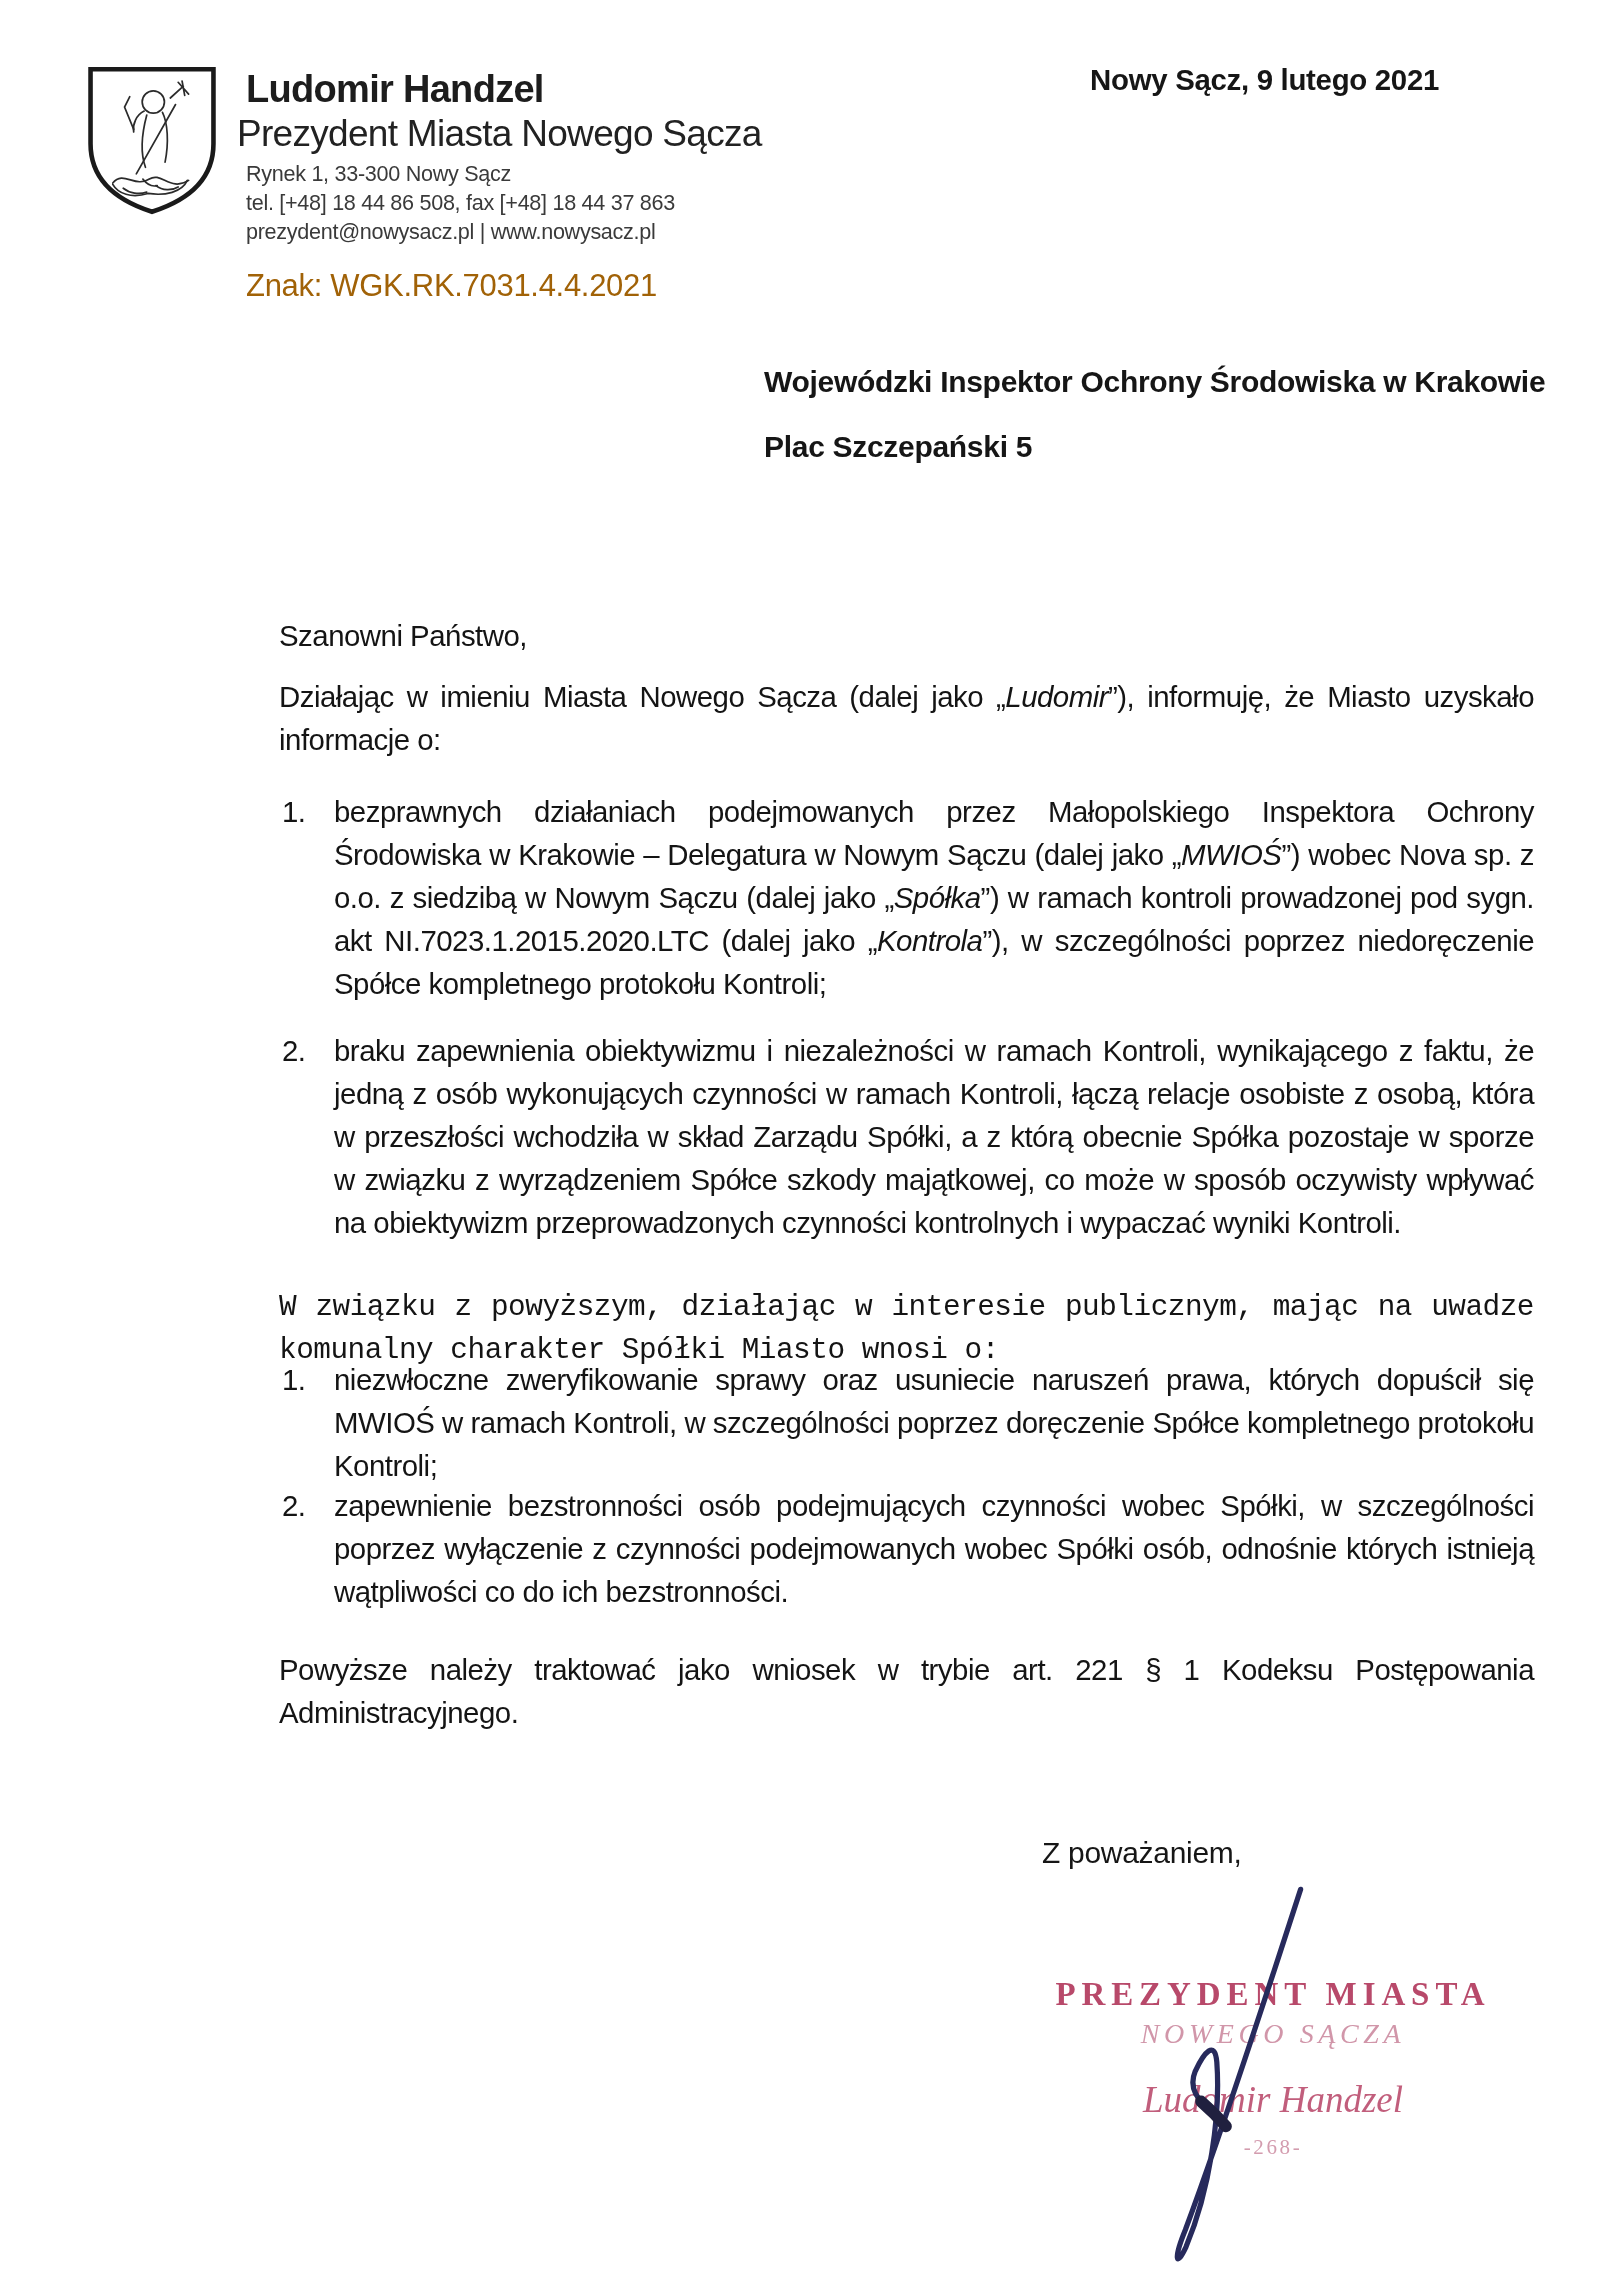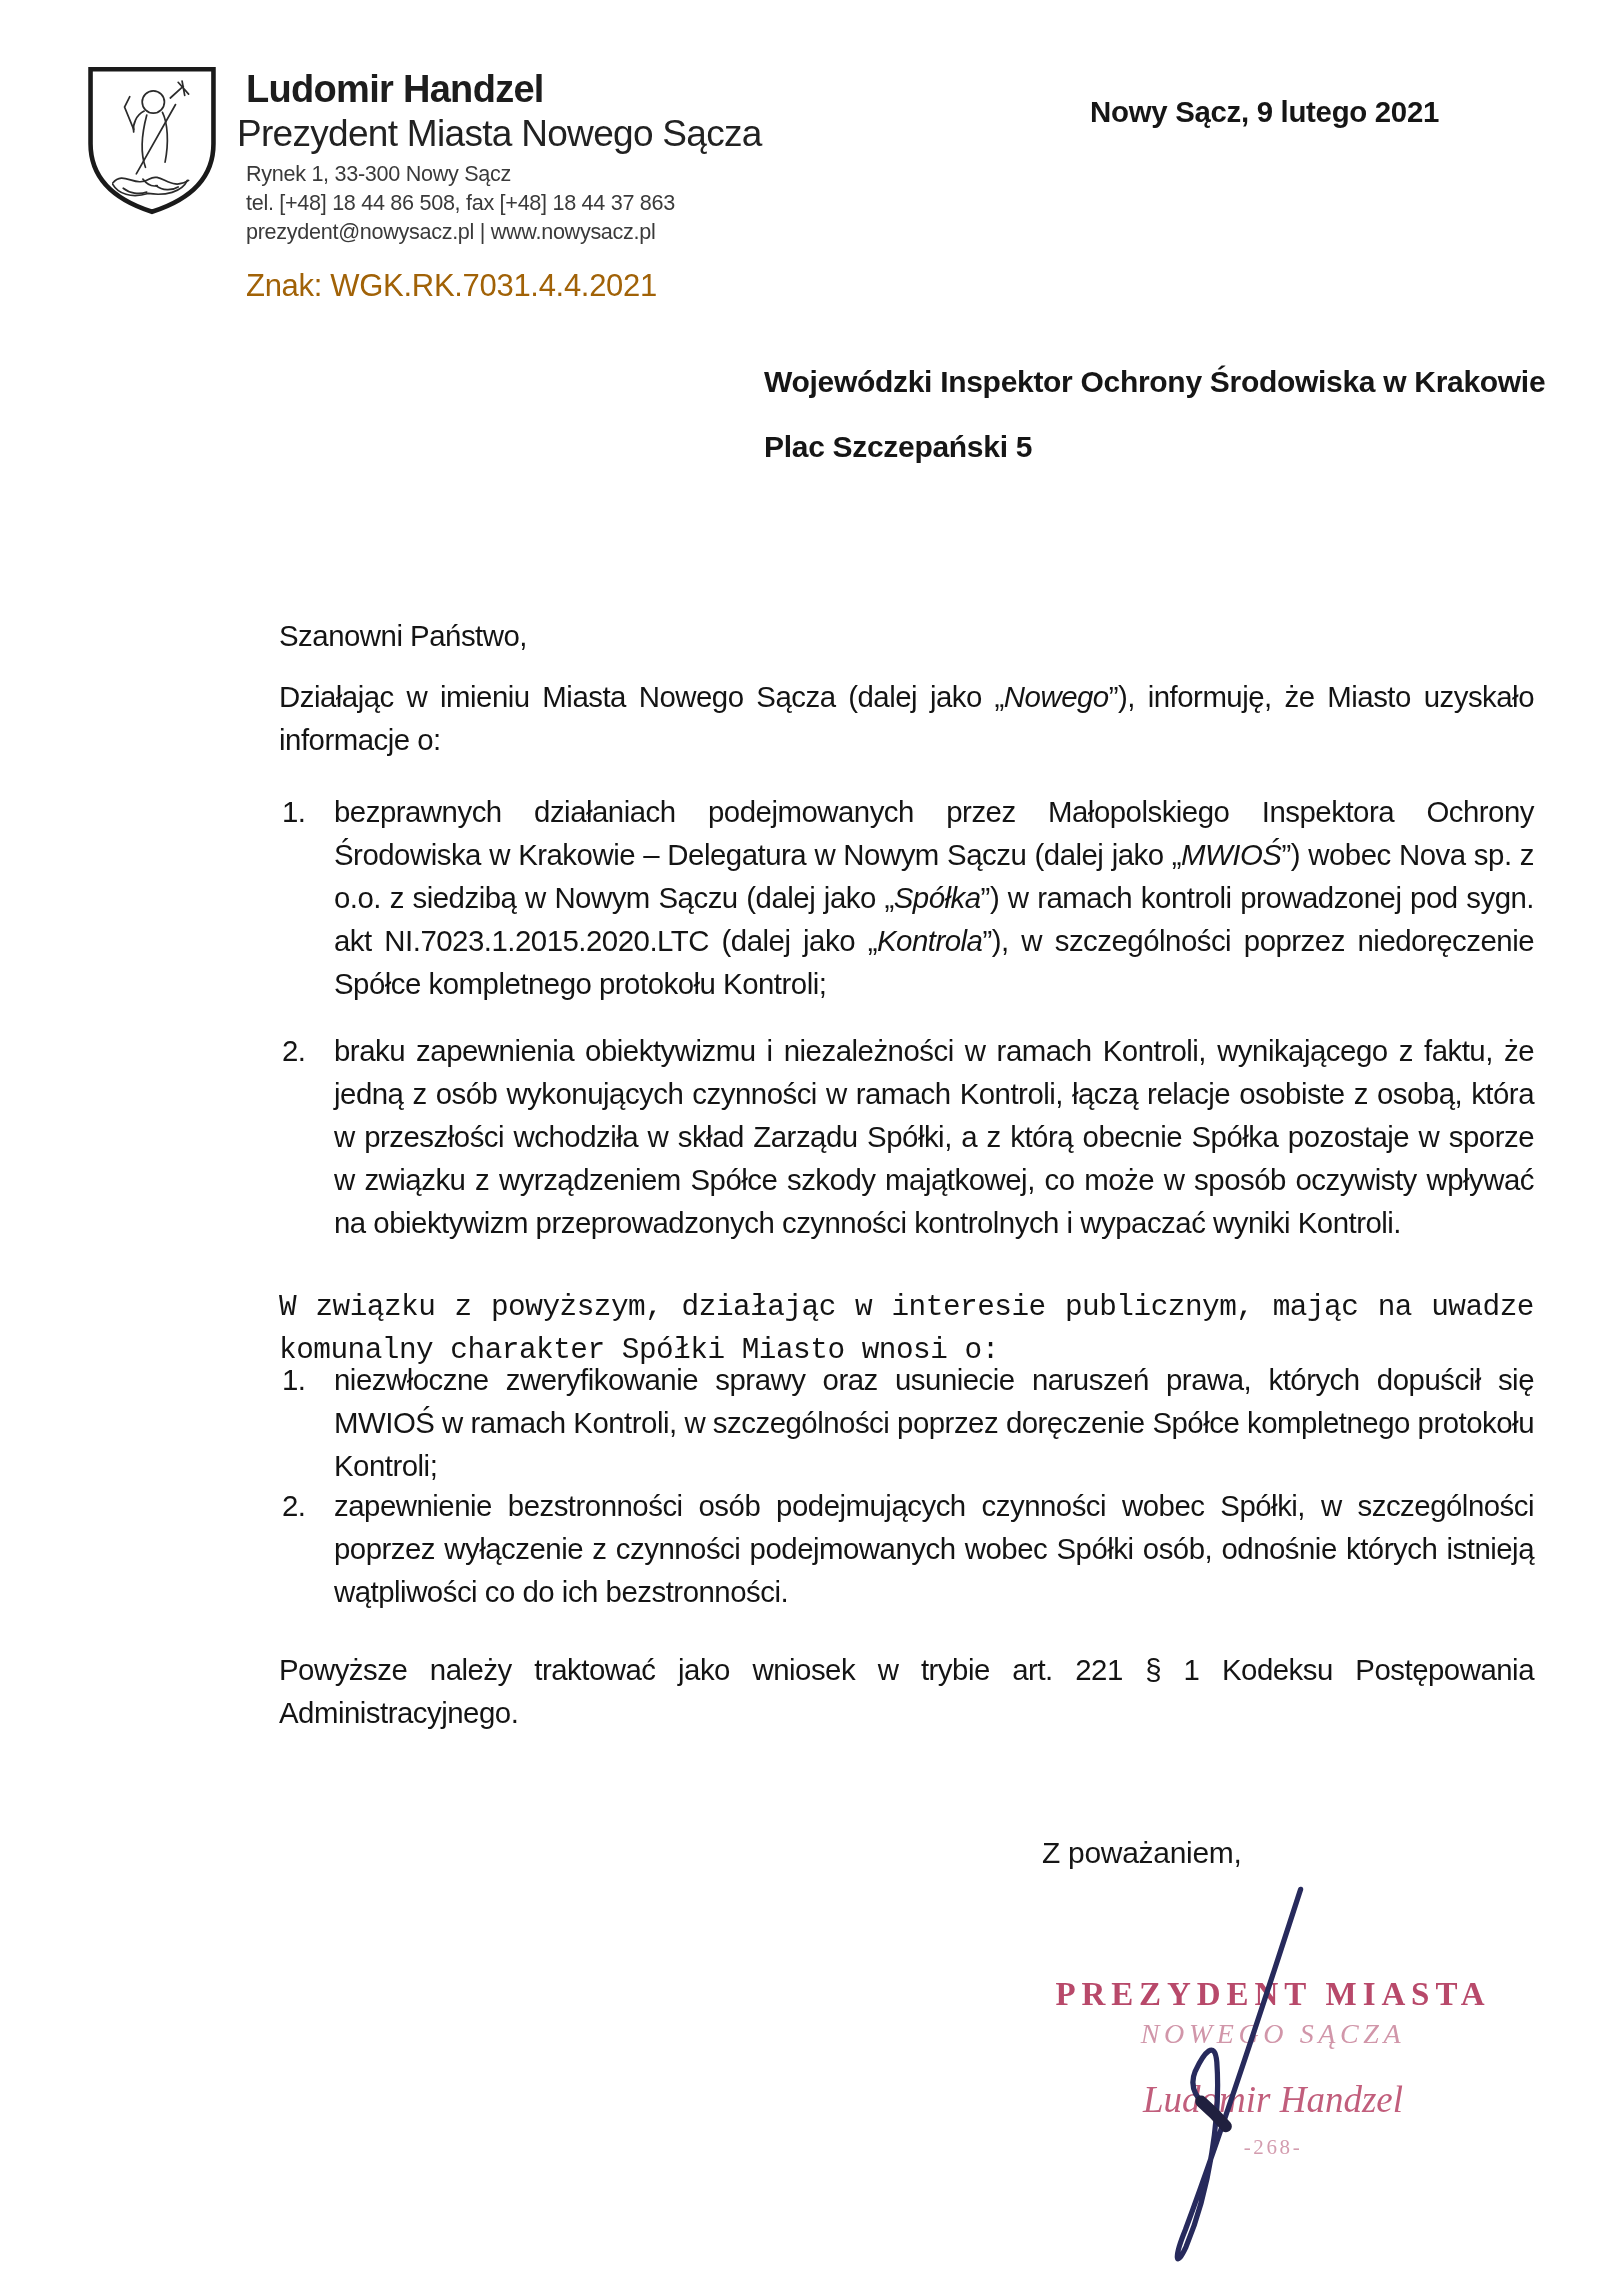--- a/index.html
+++ b/index.html
@@ -32,7 +32,7 @@
   }
   .date-line{
     position:absolute;left:916px;top:63px;width:523px;
-    text-align:right;font-size:29.4px;font-weight:bold;letter-spacing:-0.3px;margin-top:32px;
+    text-align:right;font-size:29.4px;font-weight:bold;letter-spacing:-0.3px;
   }
   
   .recipient{

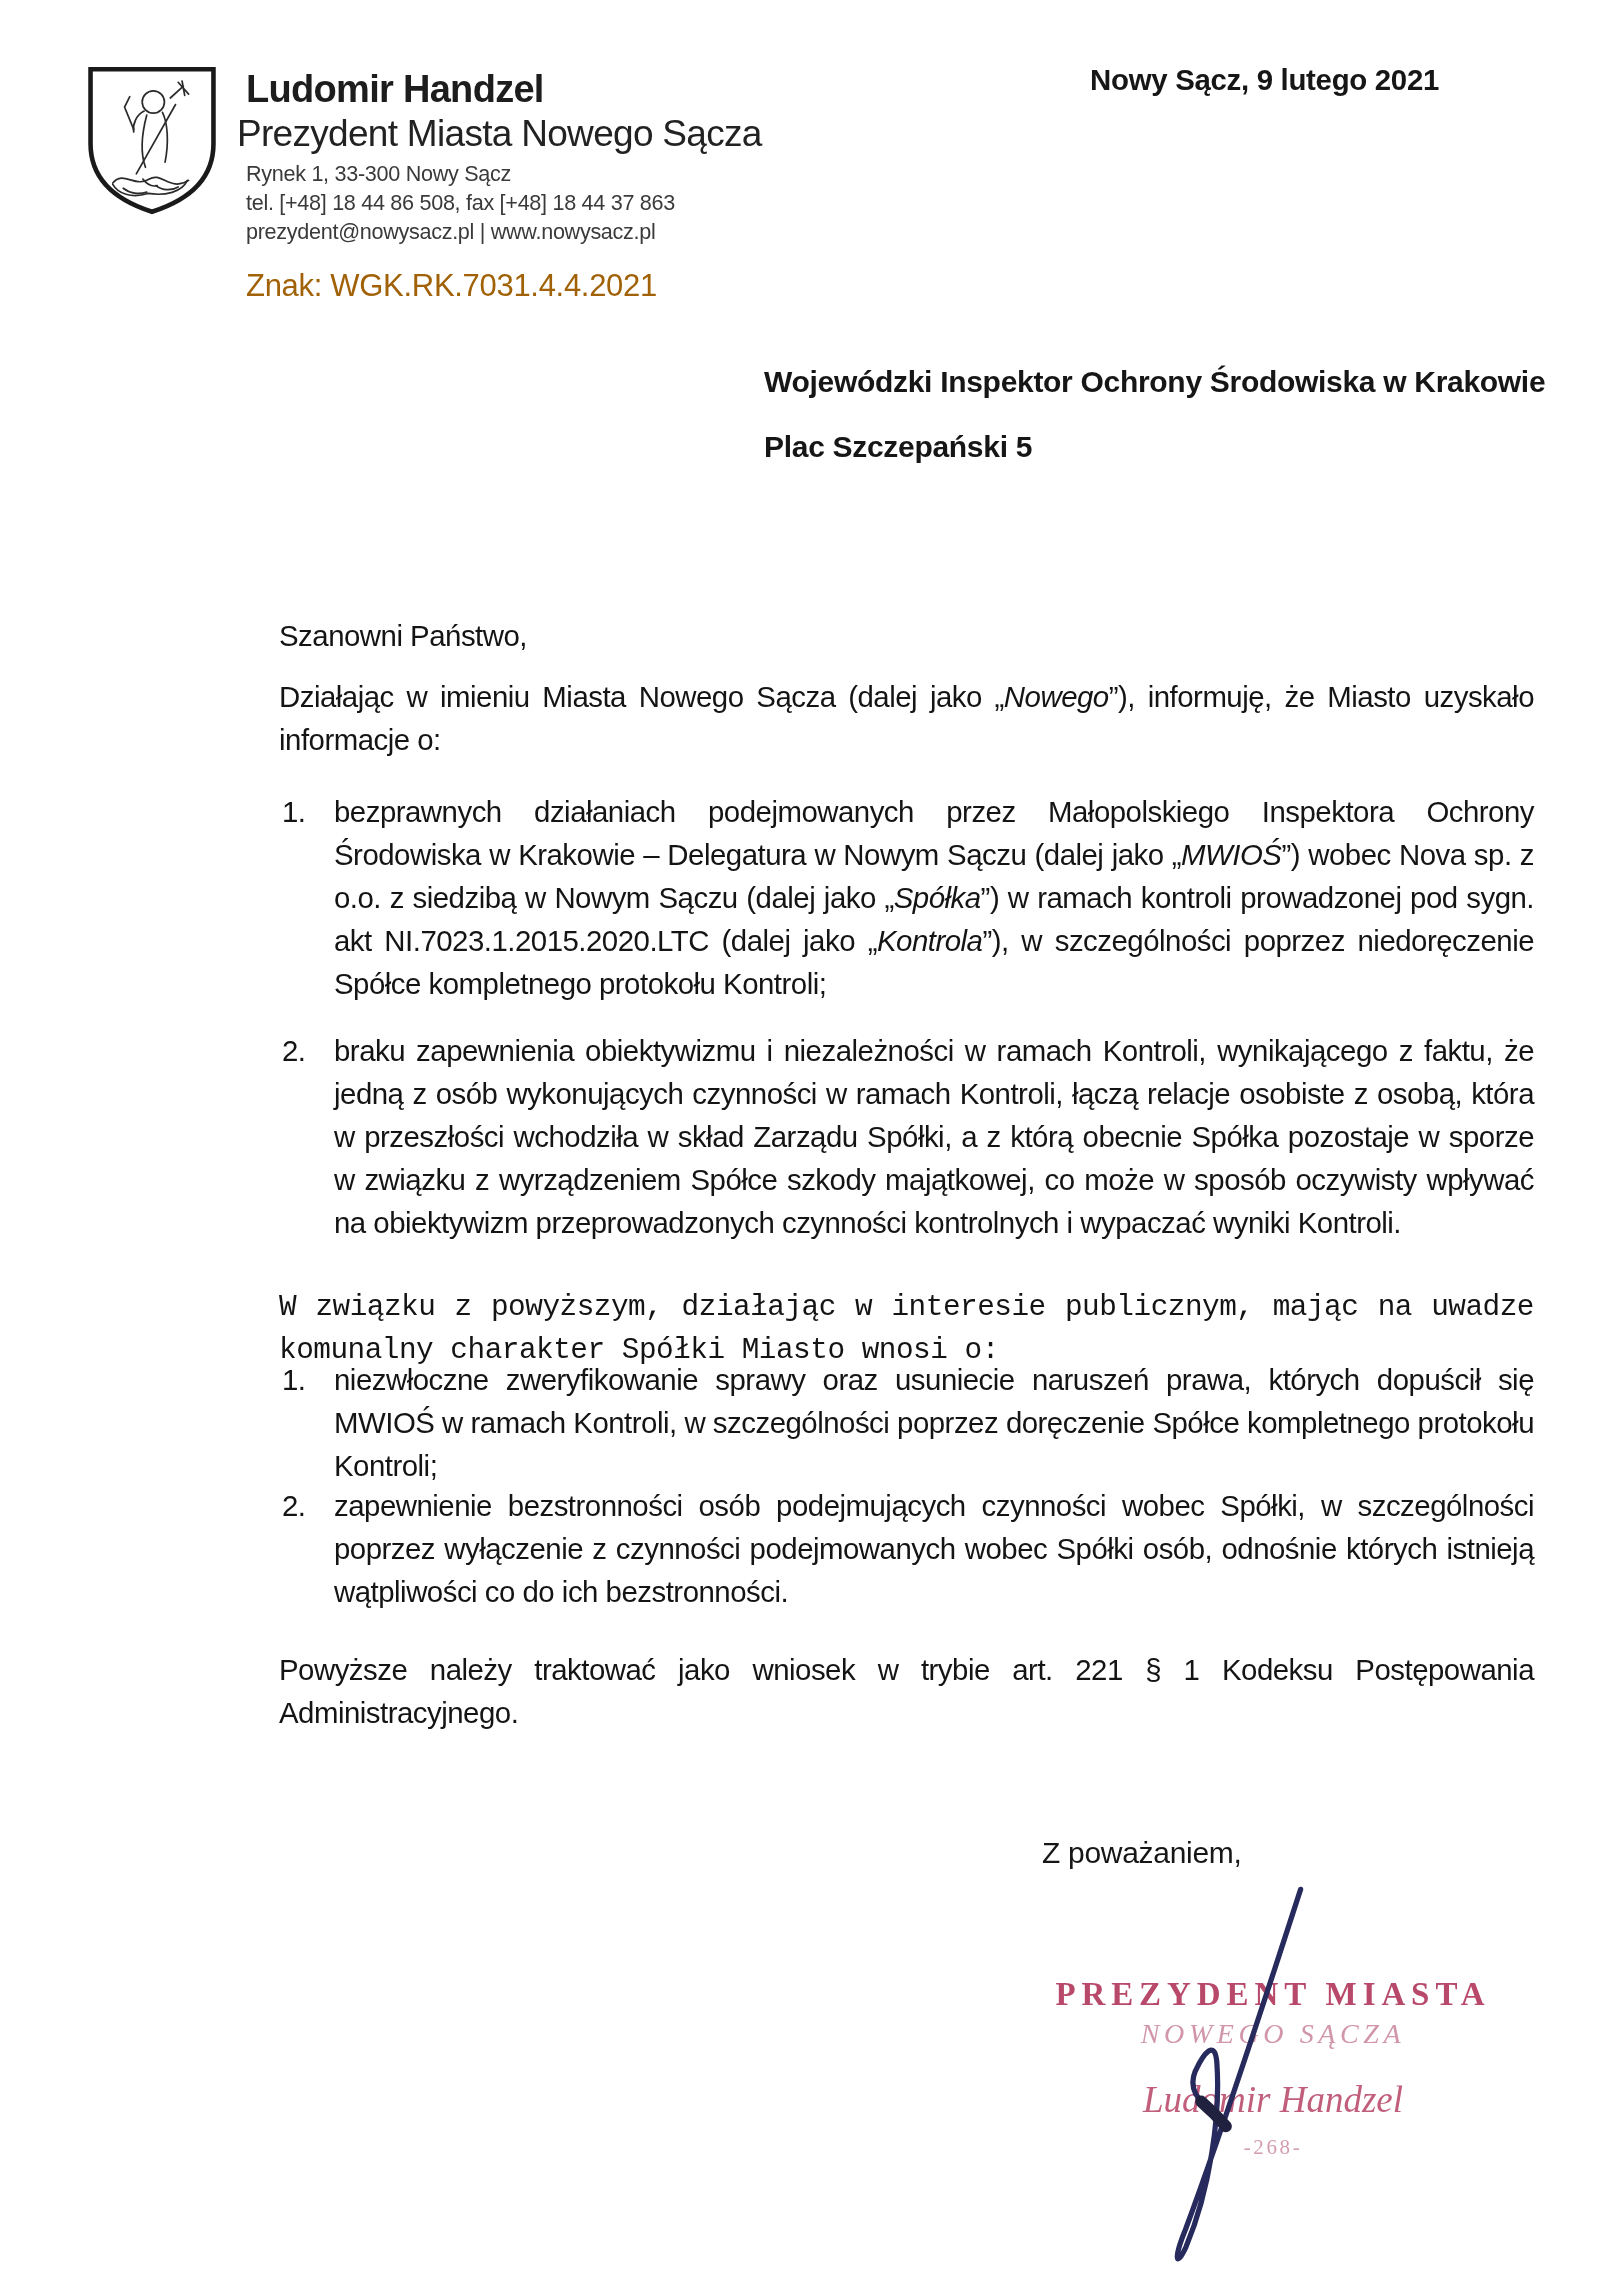--- a/index.html
+++ b/index.html
@@ -113,7 +113,7 @@
 
   <div class="salutation bodytext">Szanowni Państwo,</div>
 
-  <div class="p-intro bodytext"><span>Działając w imieniu Miasta Nowego Sącza (dalej jako „</span><i>Nowego</i><span>”), informuję, że Miasto uzyskało informacje o:</span></div>
+  <div class="p-intro bodytext"><span>Działając w imieniu Miasta Nowego Sącza (dalej jako „</span><i>Ludomir</i><span>”), informuję, że Miasto uzyskało informacje o:</span></div>
 
   <div class="list-item li-1a bodytext">
     <span class="num">1.</span>

